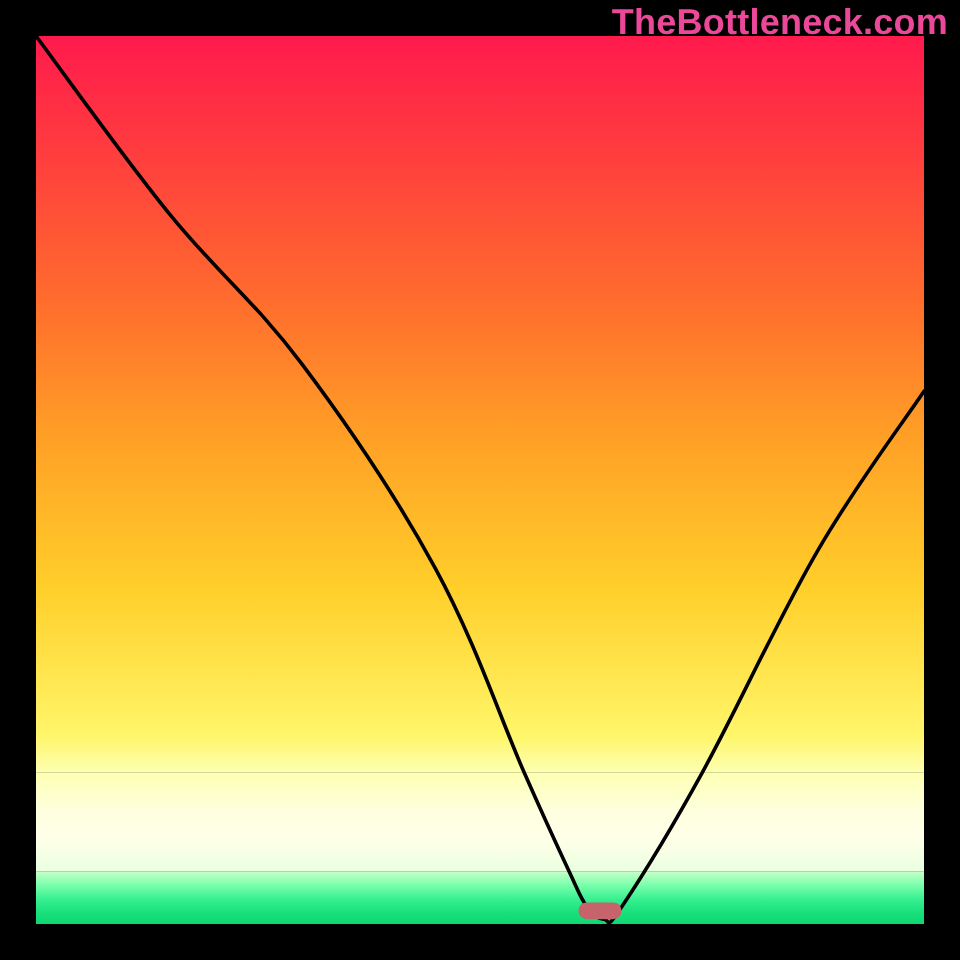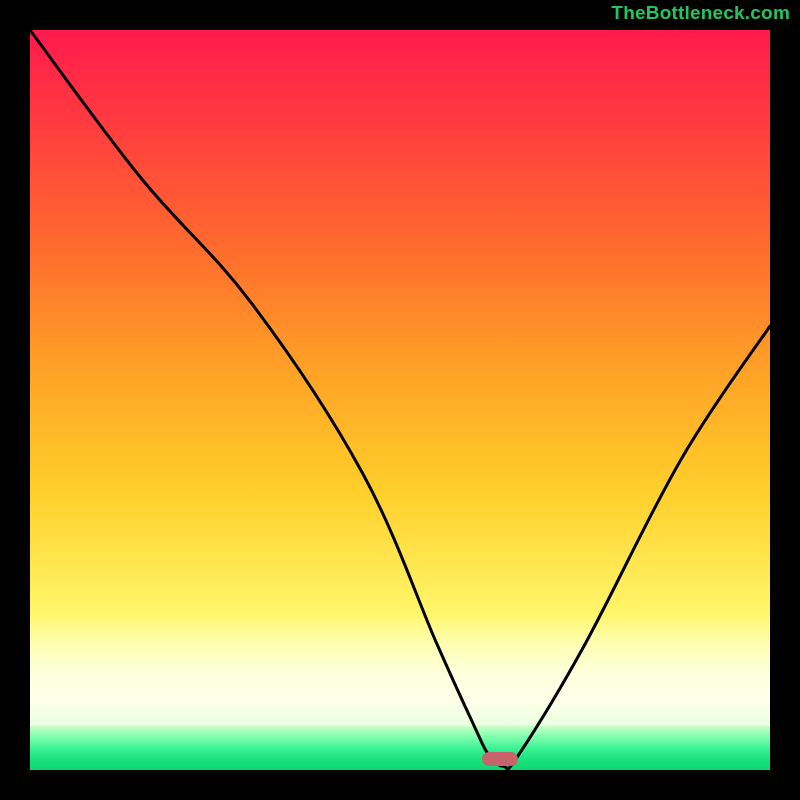--- a/index.html
+++ b/index.html
@@ -21,8 +21,8 @@
     position: absolute;
     top: 2px;
     right: 10px;
-    color: #22c55e;
-    font-size: 19px;
+    color: #ec4899;
+    font-size: 30px;
     font-weight: 600;
     letter-spacing: 0.2px;
     z-index: 5;

